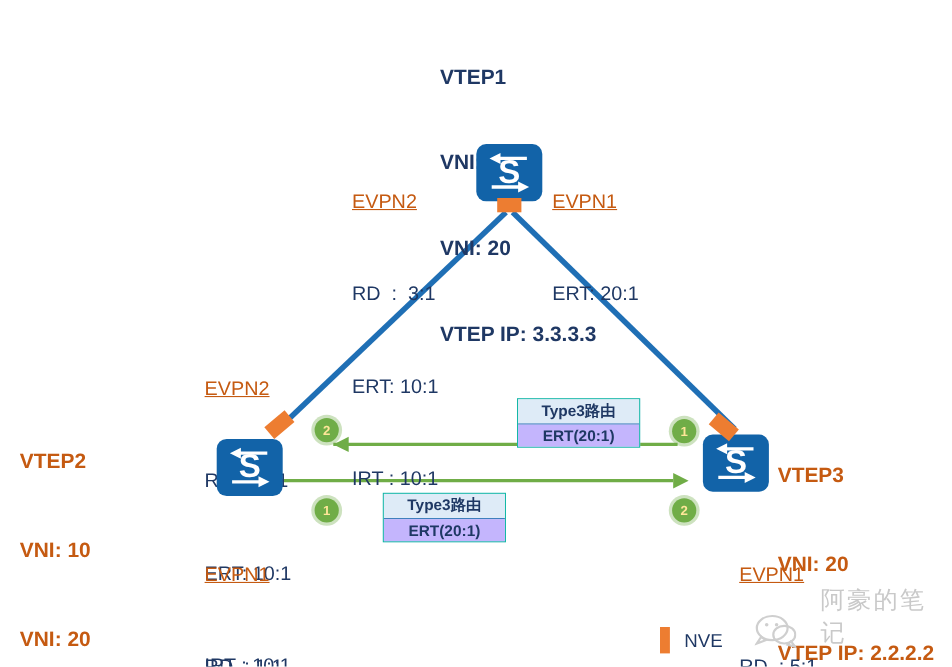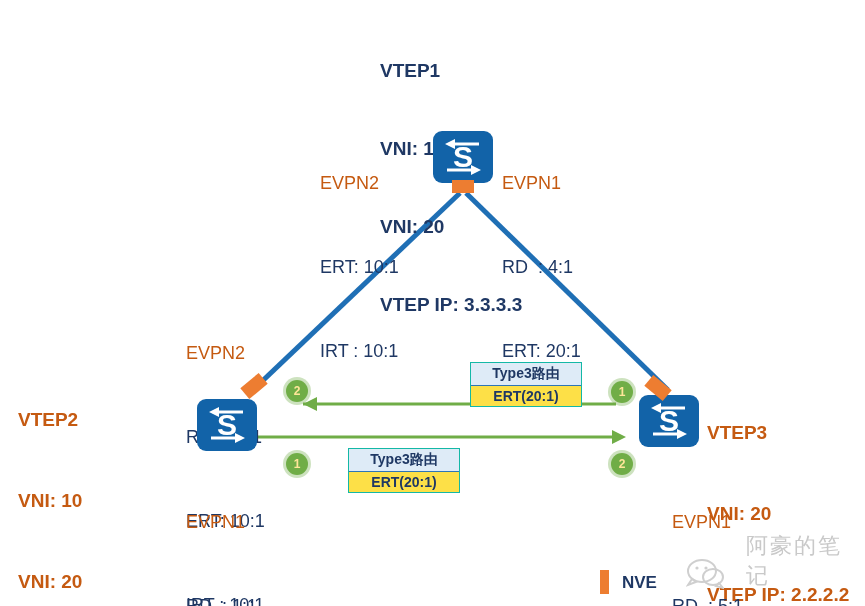--- a/index.html
+++ b/index.html
@@ -65,7 +65,7 @@
   </g>
 </svg>
 
-<div class="txt ttl" style="left:380px;top:6px;">
+<div class="txt ttl" style="left:400px;top:6px;">
   <div>VTEP1</div>
   <div>VNI: 10</div>
   <div>VNI: 20</div>

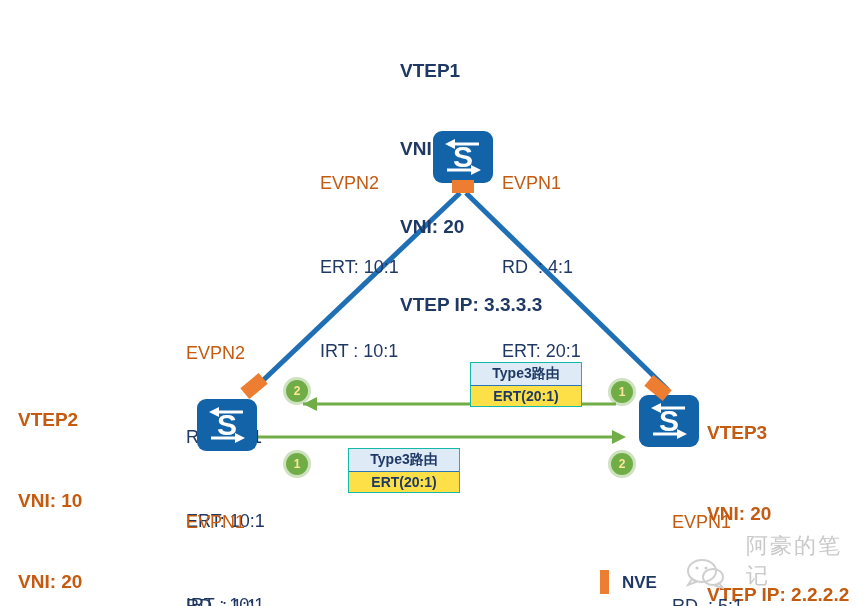--- a/index.html
+++ b/index.html
@@ -12,7 +12,7 @@
   .txt{position:absolute;white-space:pre;line-height:26px;}
   .ttl{font-weight:bold;font-size:19px;color:#1f3864;}
   .evpn{font-size:18px;color:#1f3864;line-height:28px;}
-  .evpn .hdr{color:#c55a11;}
+  .evpn .hdr{color:#c55a11;text-decoration:underline;}
 
   .vtep-title{font-weight:bold;font-size:19px;color:#c55a11;line-height:27px;}
 

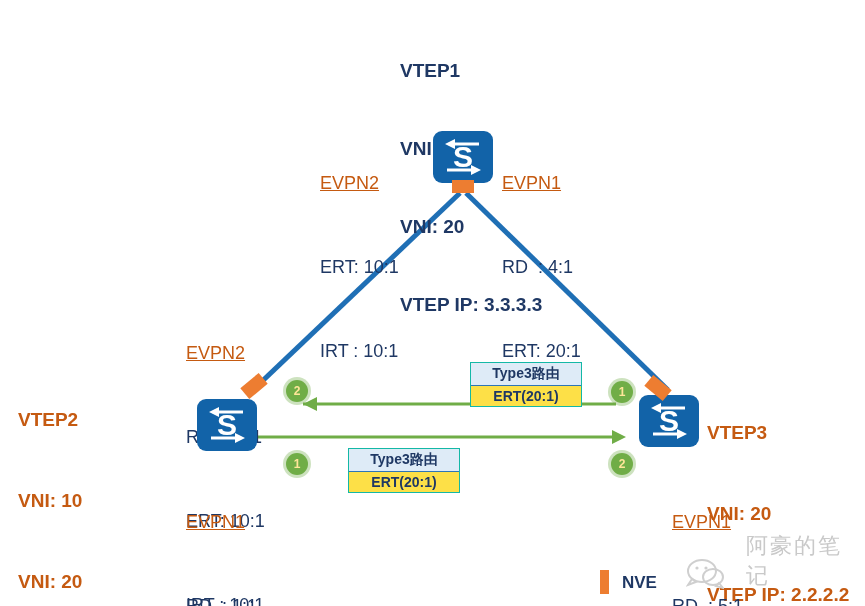--- a/index.html
+++ b/index.html
@@ -74,6 +74,7 @@
 
 <div class="txt evpn" style="left:320px;top:113px;">
   <div class="hdr">EVPN2</div>
+  <div>RD  :  3:1</div>
   <div>ERT: 10:1</div>
   <div>IRT : 10:1</div>
 </div>

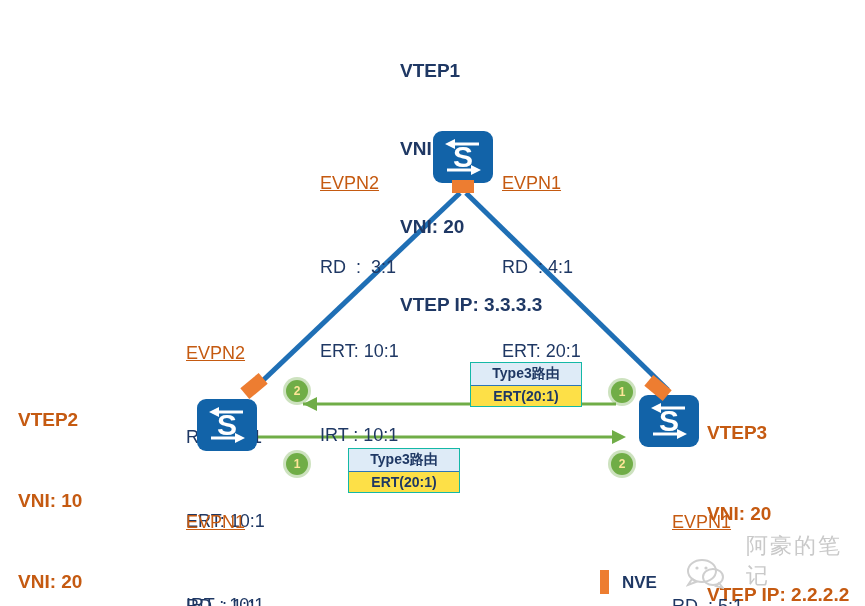--- a/index.html
+++ b/index.html
@@ -81,7 +81,6 @@
 
 <div class="txt evpn" style="left:502px;top:113px;">
   <div class="hdr">EVPN1</div>
-  <div>RD  : 4:1</div>
   <div>ERT: 20:1</div>
 </div>
 

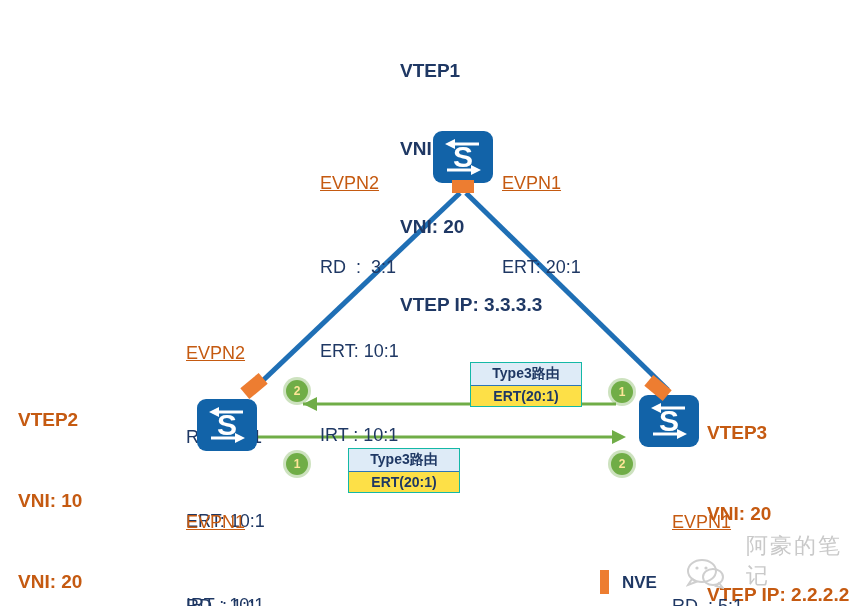--- a/index.html
+++ b/index.html
@@ -37,7 +37,7 @@
         font-size:14px;color:#1f3864;}
   .rbox .r1{padding:2px 8px;border-bottom:1px solid #2e75b6;font-weight:bold;
             background:#deebf7;text-align:center;}
-  .rbox .r2{padding:2px 8px;font-weight:bold;background:#fde047;text-align:center;}
+  .rbox .r2{padding:2px 8px;font-weight:bold;background:#c4b5fd;text-align:center;}
 
   
   .legend-bar{position:absolute;width:9px;height:24px;background:#ED7D31;}

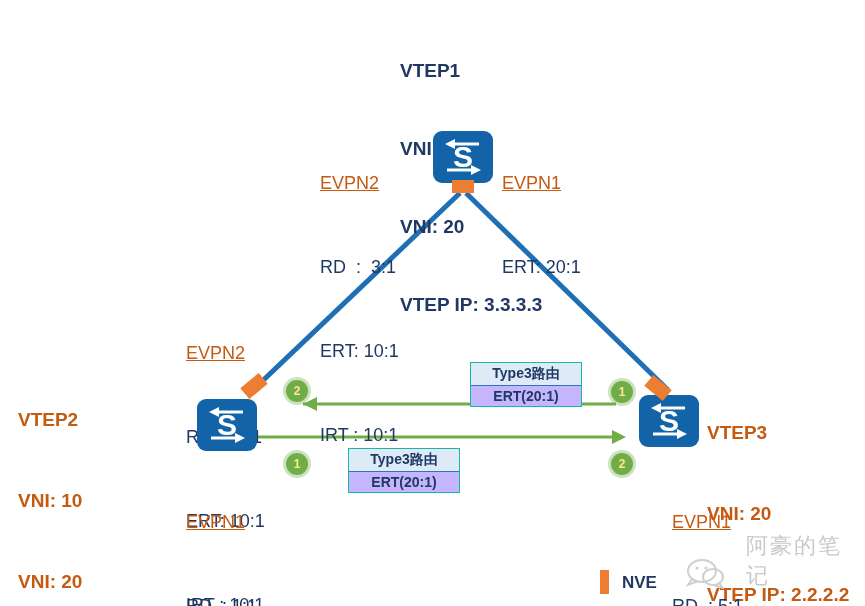--- a/index.html
+++ b/index.html
@@ -41,7 +41,7 @@
 
   
   .legend-bar{position:absolute;width:9px;height:24px;background:#ED7D31;}
-  .legend-label{position:absolute;font-size:17px;font-weight:bold;color:#1f3864;}
+  .legend-label{position:absolute;font-size:17px;font-weight:normal;color:#1f3864;}
   .wm{position:absolute;color:#c9c9c9;font-size:22px;letter-spacing:2px;
       font-family:"DejaVu Sans",sans-serif;}
 </style>

